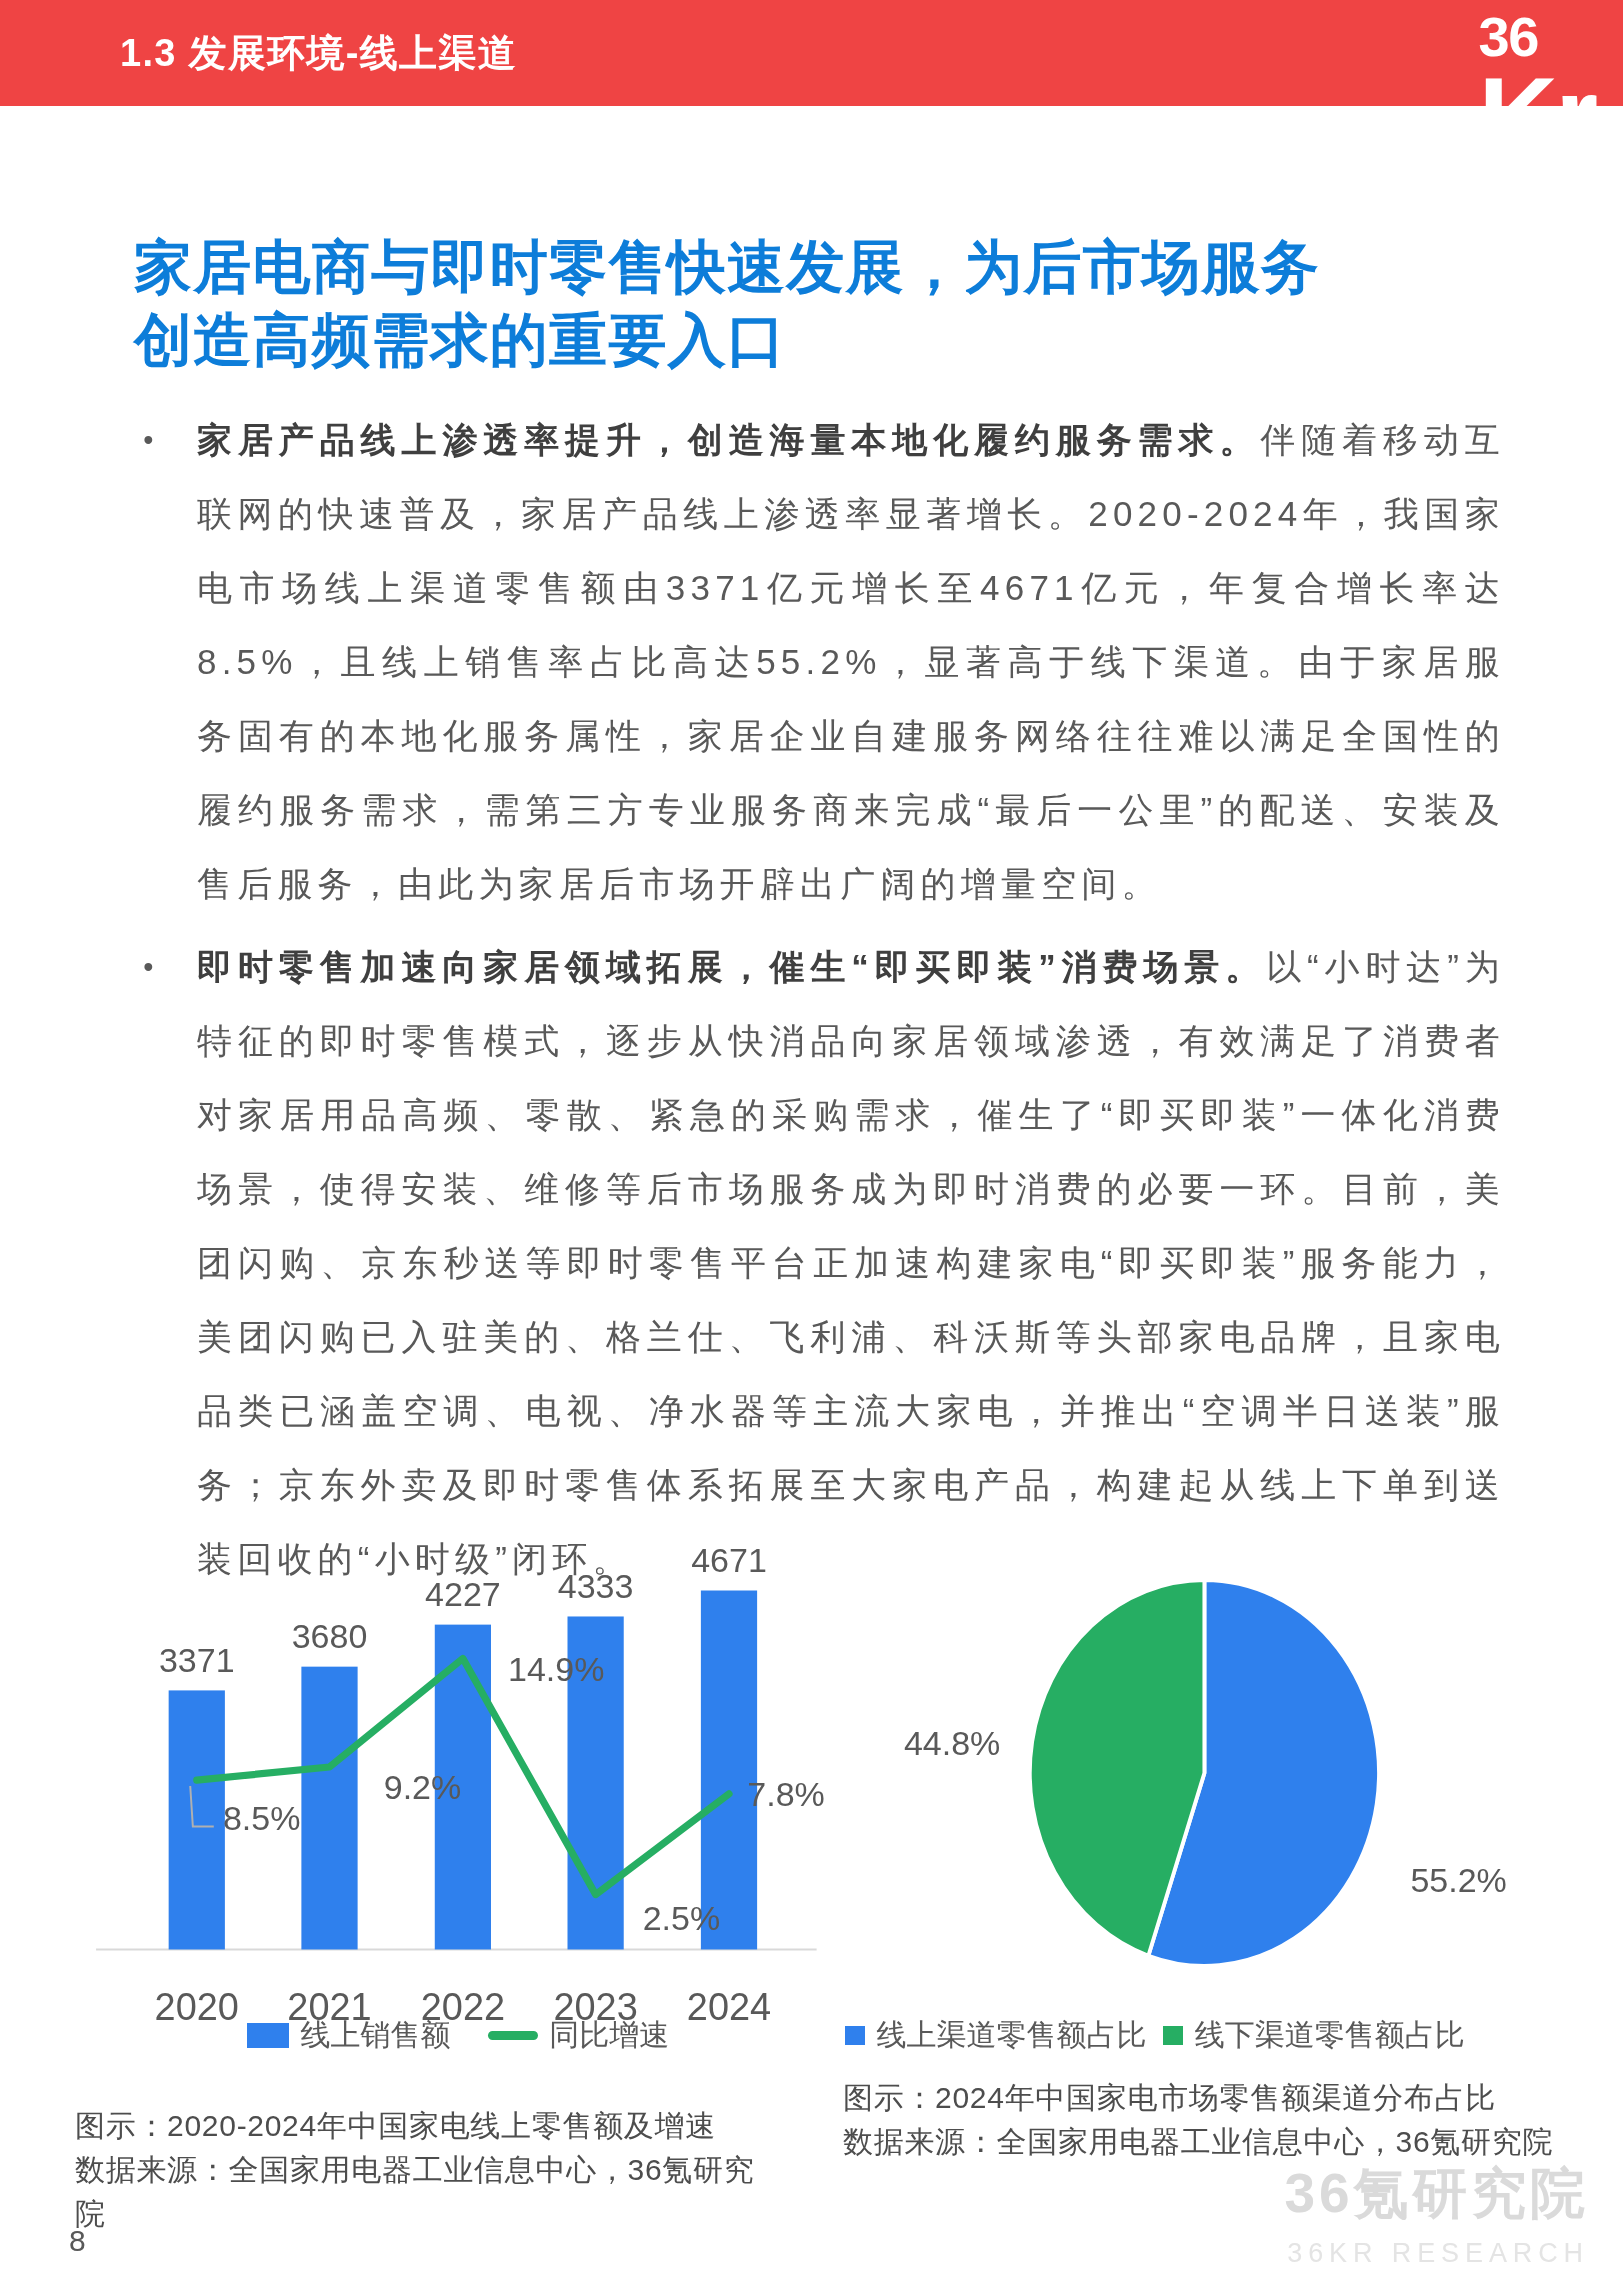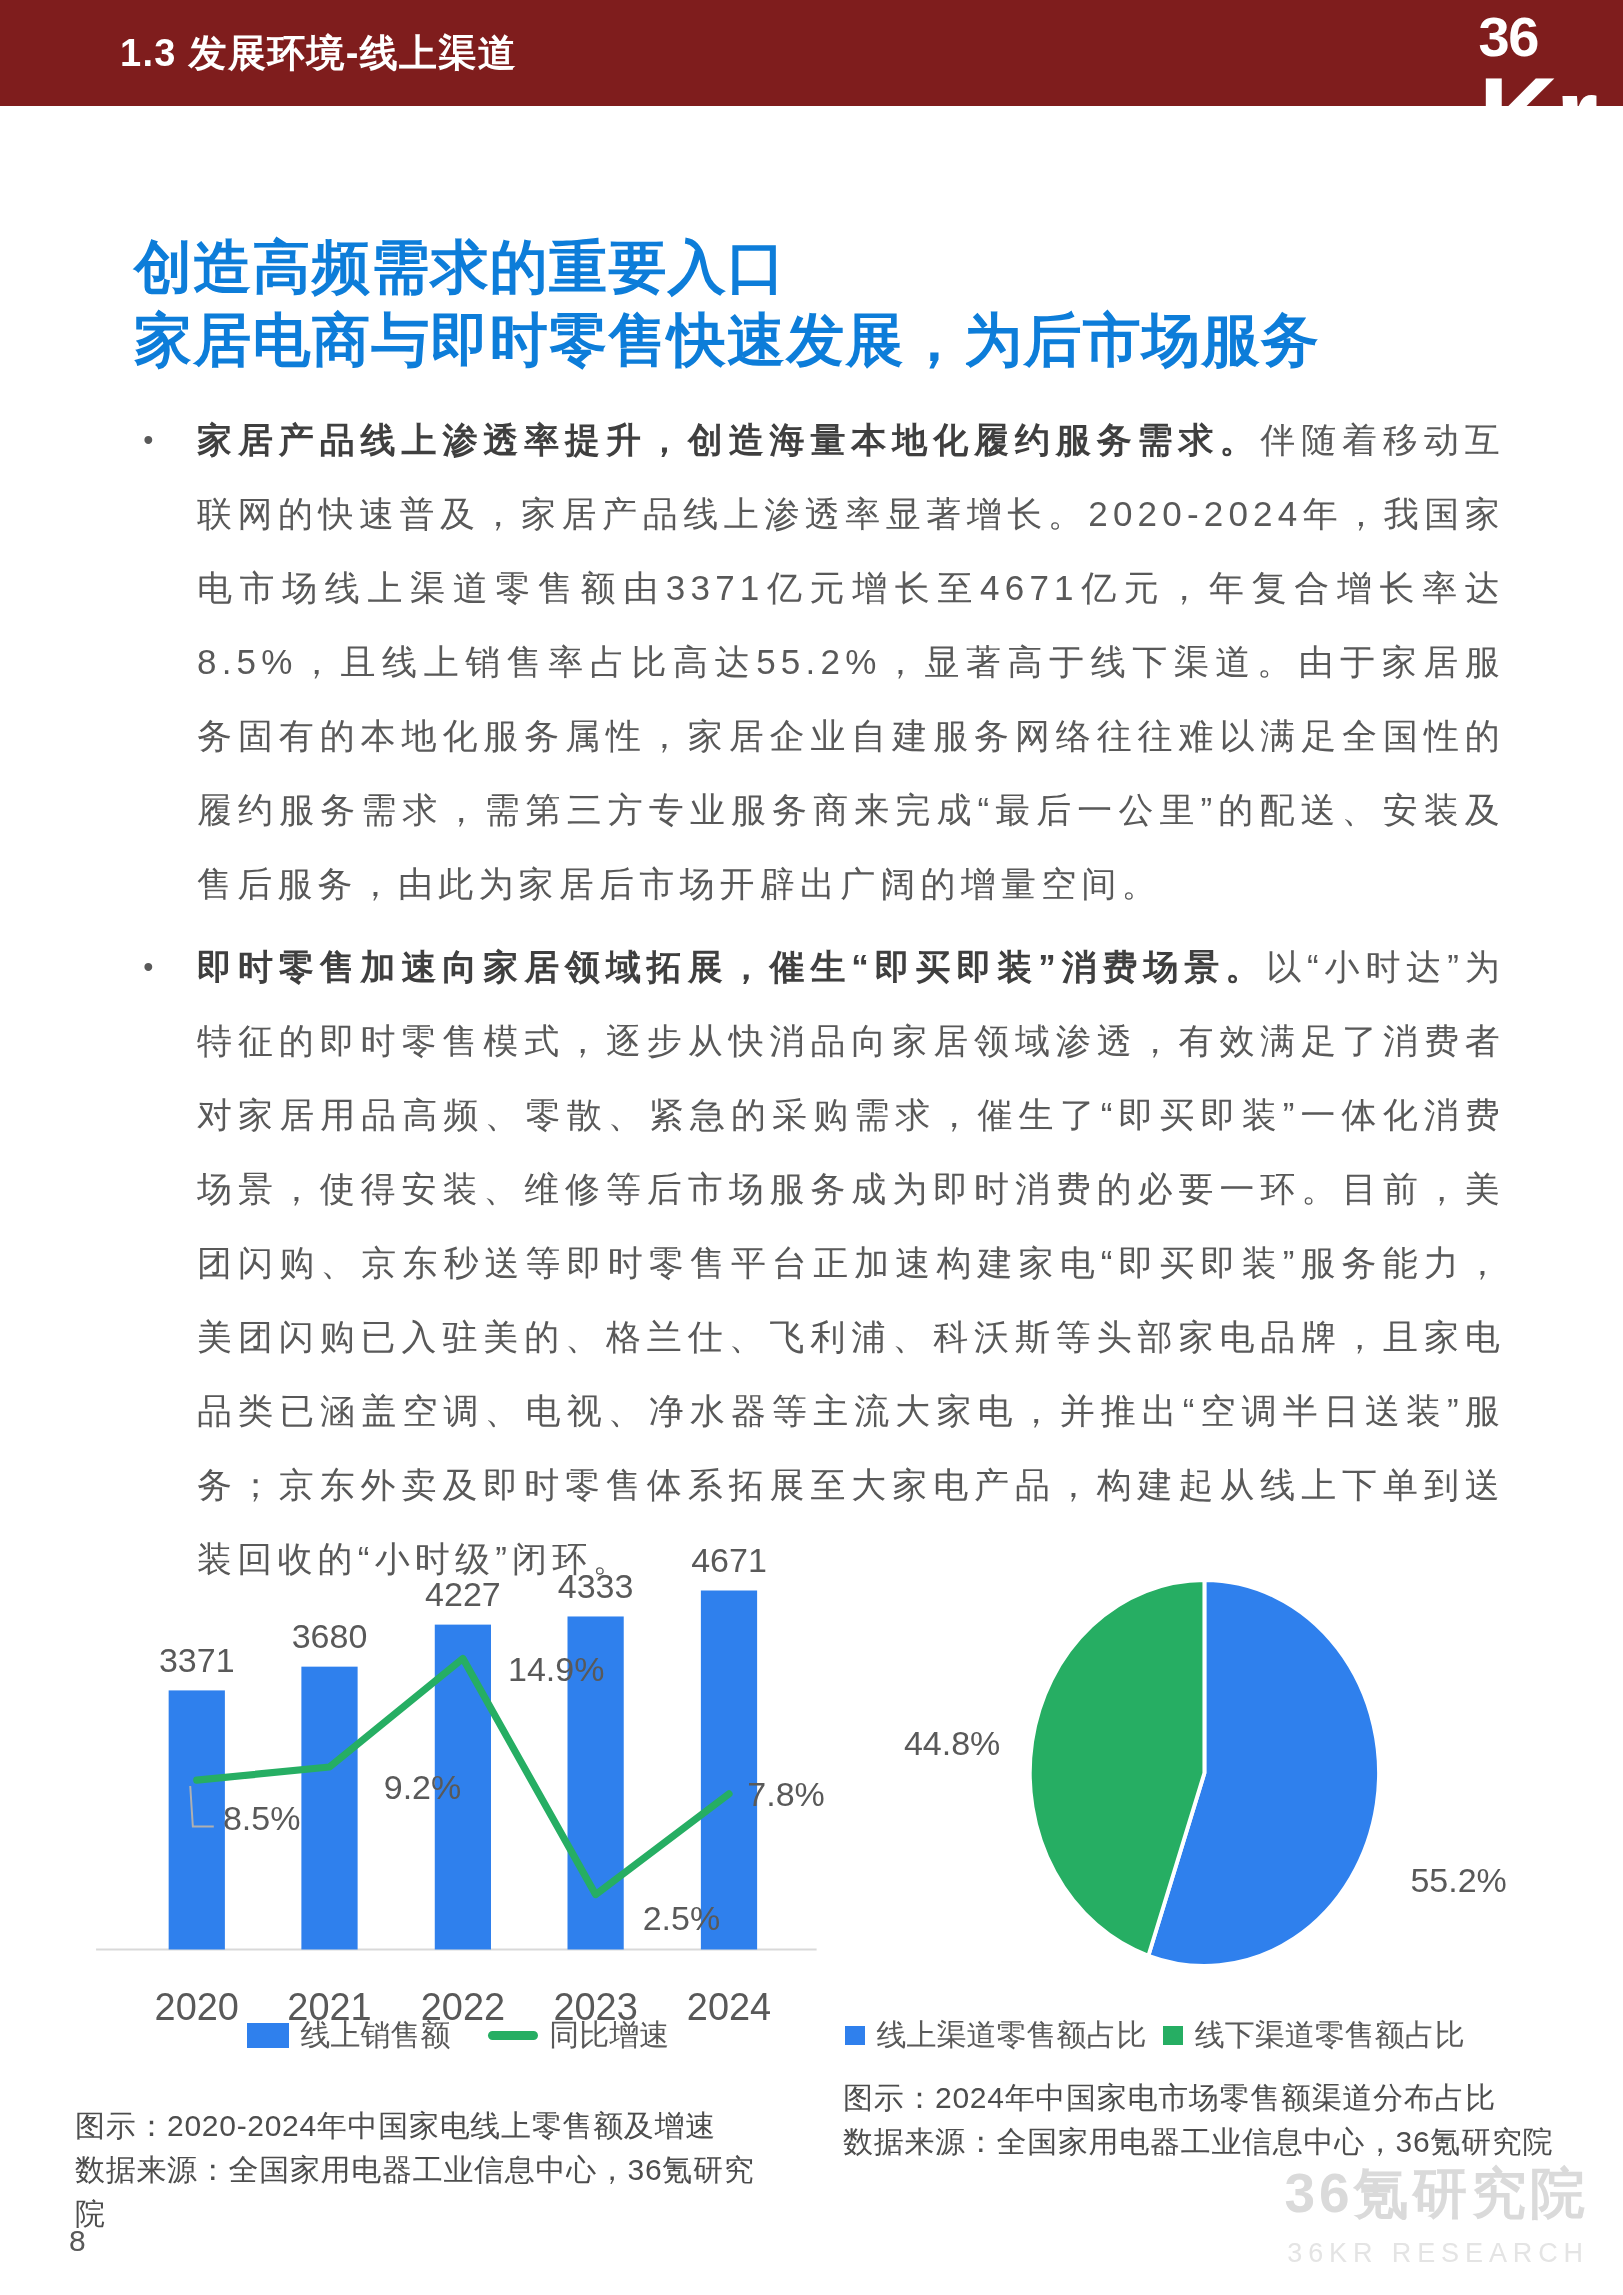--- a/index.html
+++ b/index.html
@@ -7,7 +7,7 @@
         font-family:"Liberation Sans","DejaVu Sans",sans-serif;}
 
   
-  .header{position:absolute;left:0;top:0;width:1623px;height:106px;background:#7f1d1d;overflow:hidden;}
+  .header{position:absolute;left:0;top:0;width:1623px;height:106px;background:#ef4444;overflow:hidden;}
   .header-title{position:absolute;left:120px;top:0;height:106px;display:flex;align-items:center;
                 color:#ffffff;font-size:38px;font-weight:bold;letter-spacing:1.3px;}
   .logo{position:absolute;right:27.5px;top:2.6px;display:flex;align-items:flex-start;color:#ffffff;flex-direction:column;}

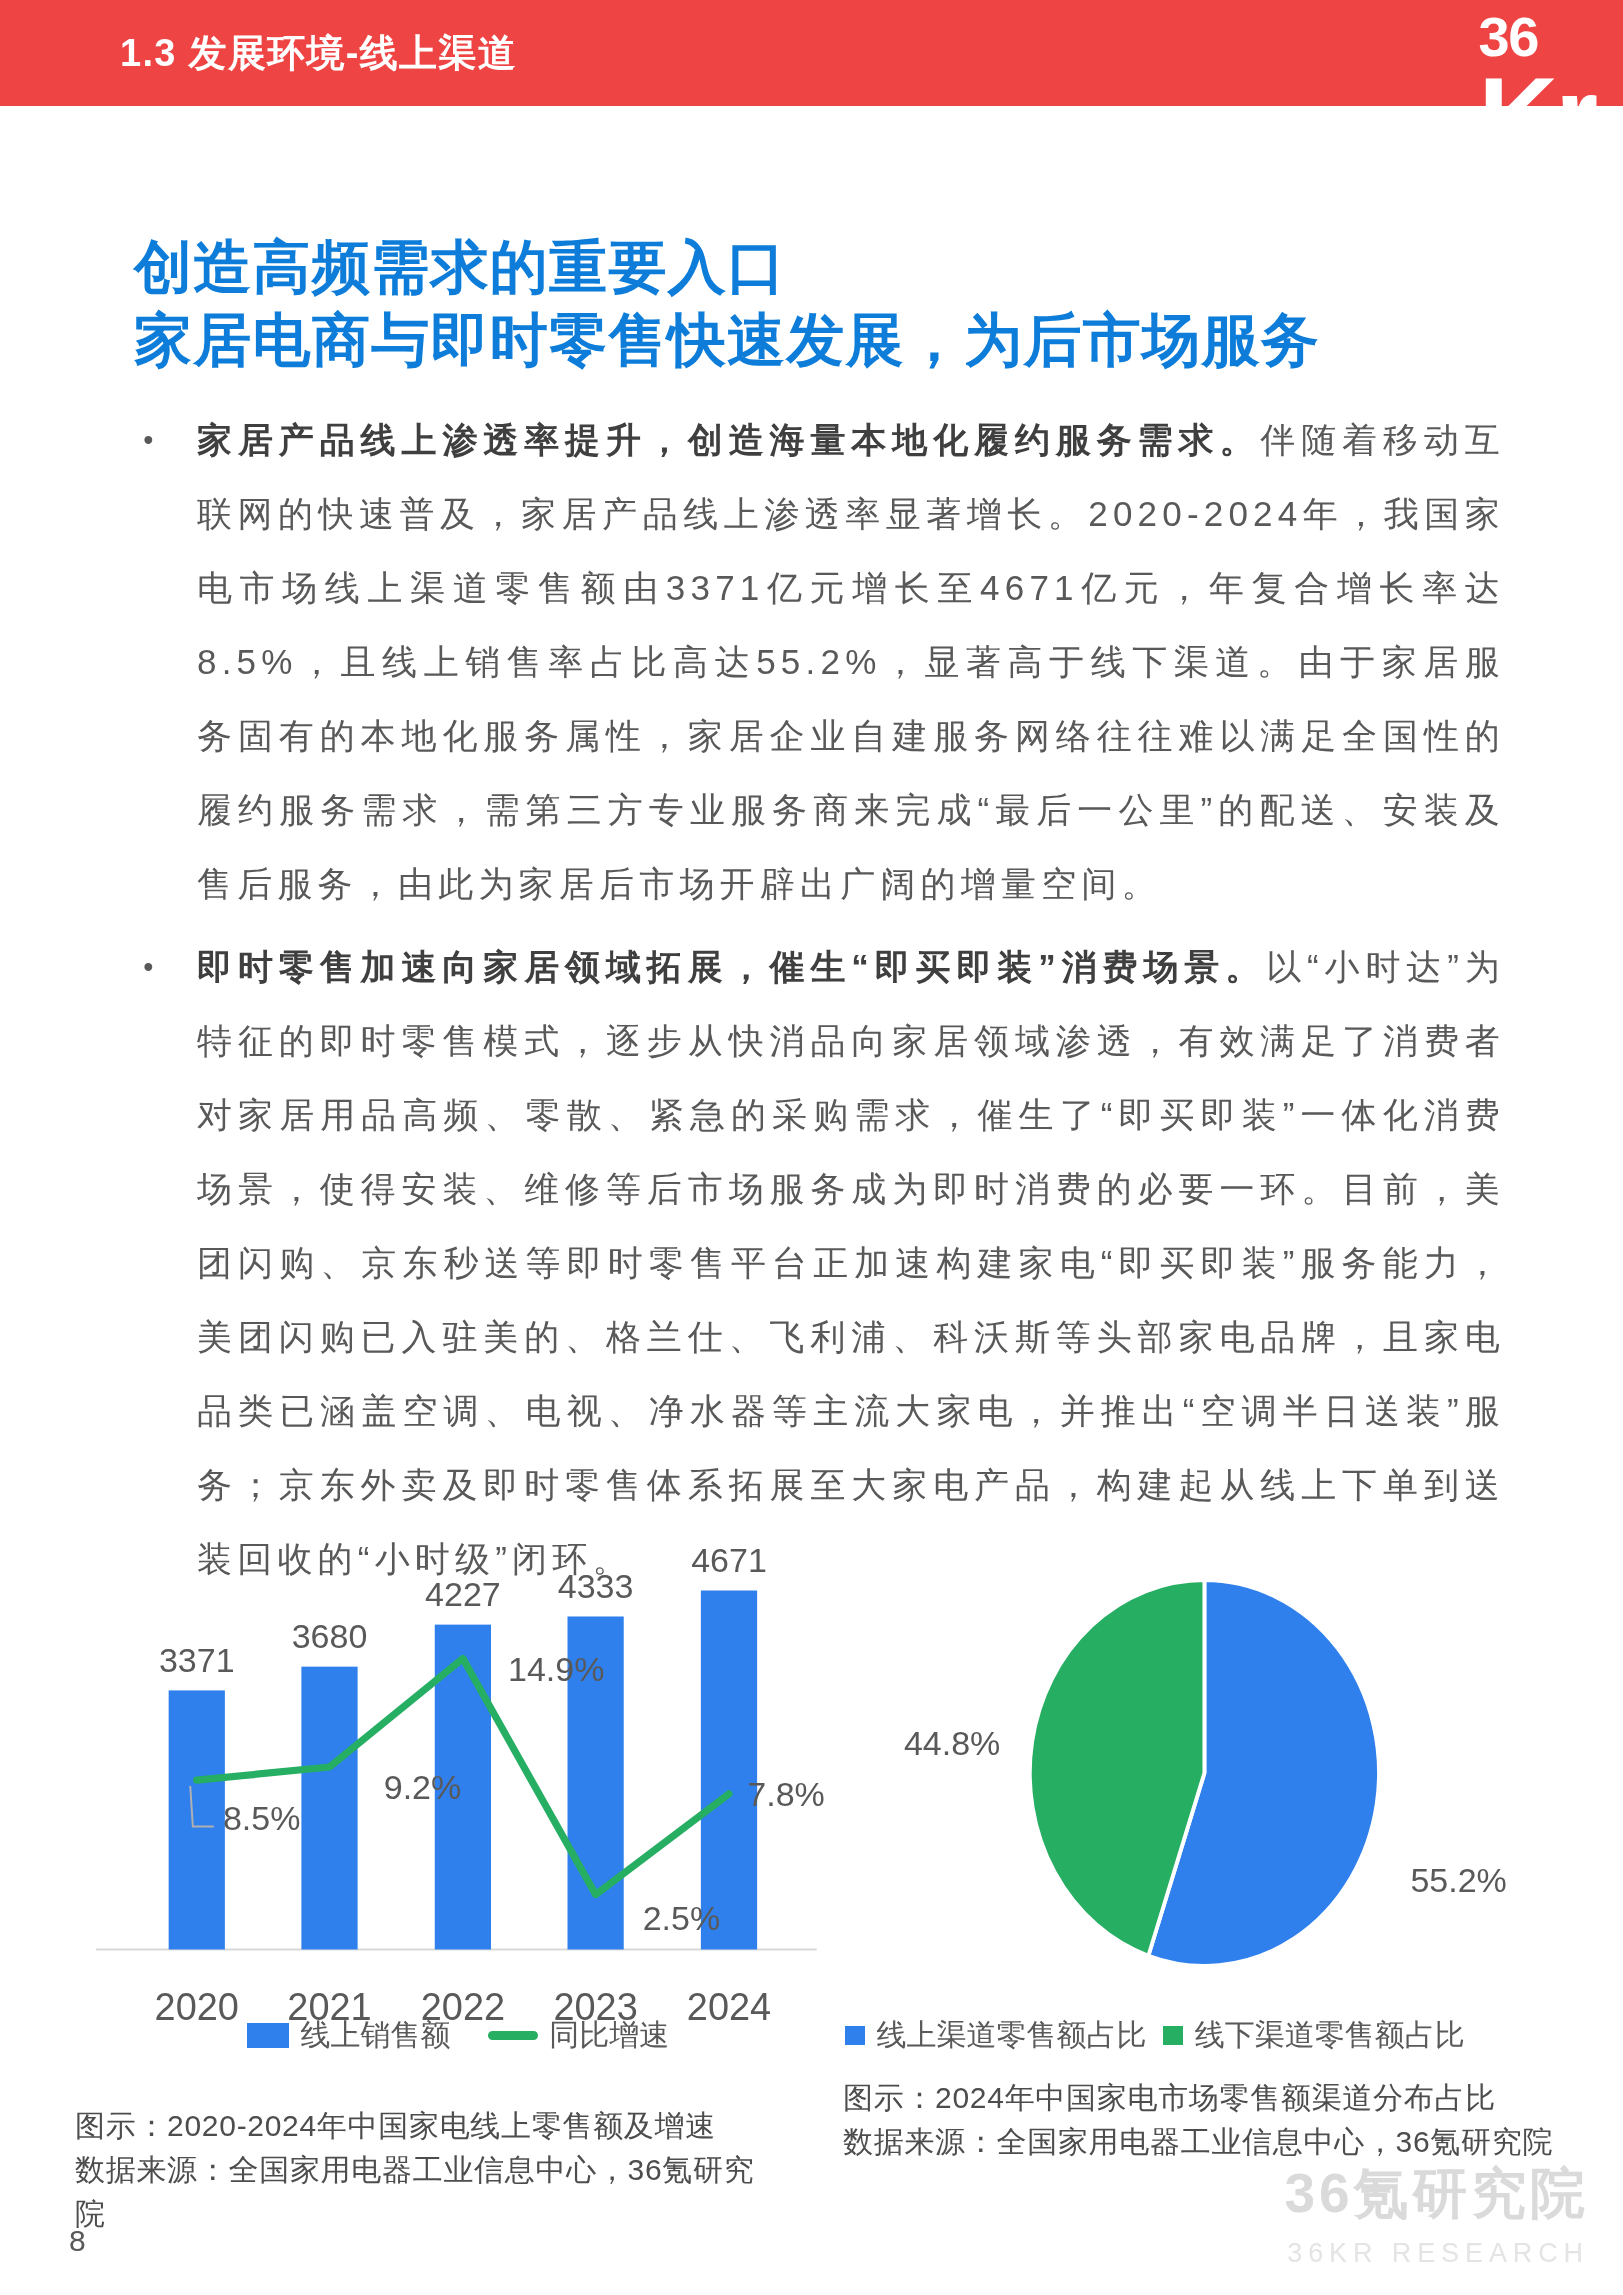--- a/index.html
+++ b/index.html
@@ -63,8 +63,8 @@
   </div>
 
   <div class="page-title">
+    <div>家居电商与即时零售快速发展，为后市场服务</div>
     <div>创造高频需求的重要入口</div>
-    <div>家居电商与即时零售快速发展，为后市场服务</div>
   </div>
 
   <ul class="bullets">

